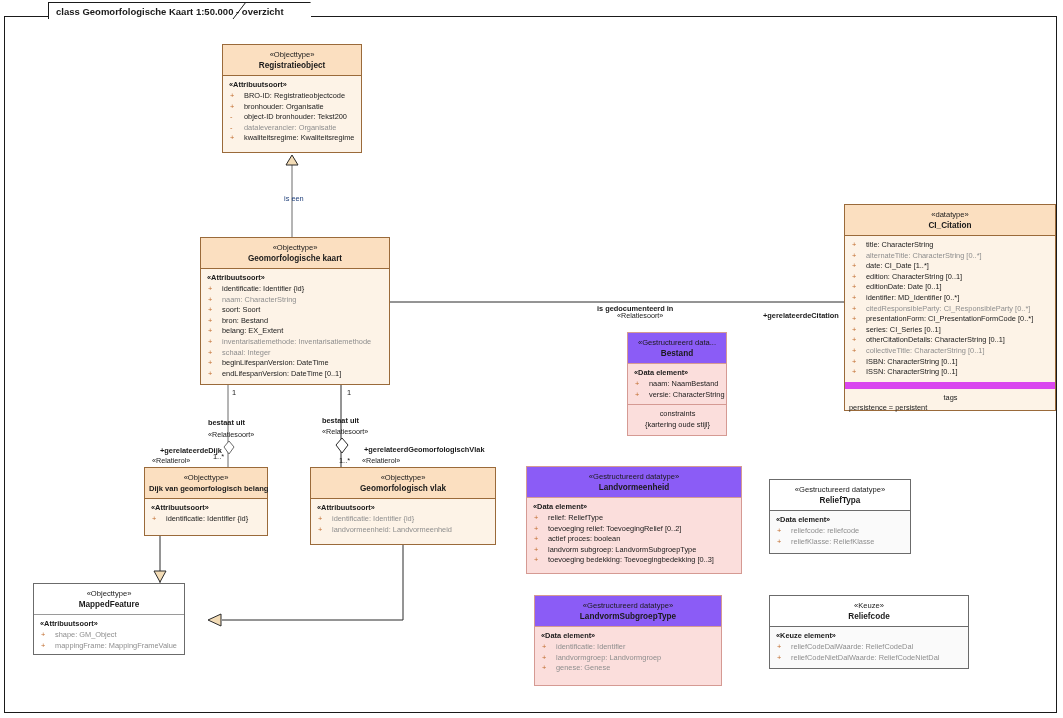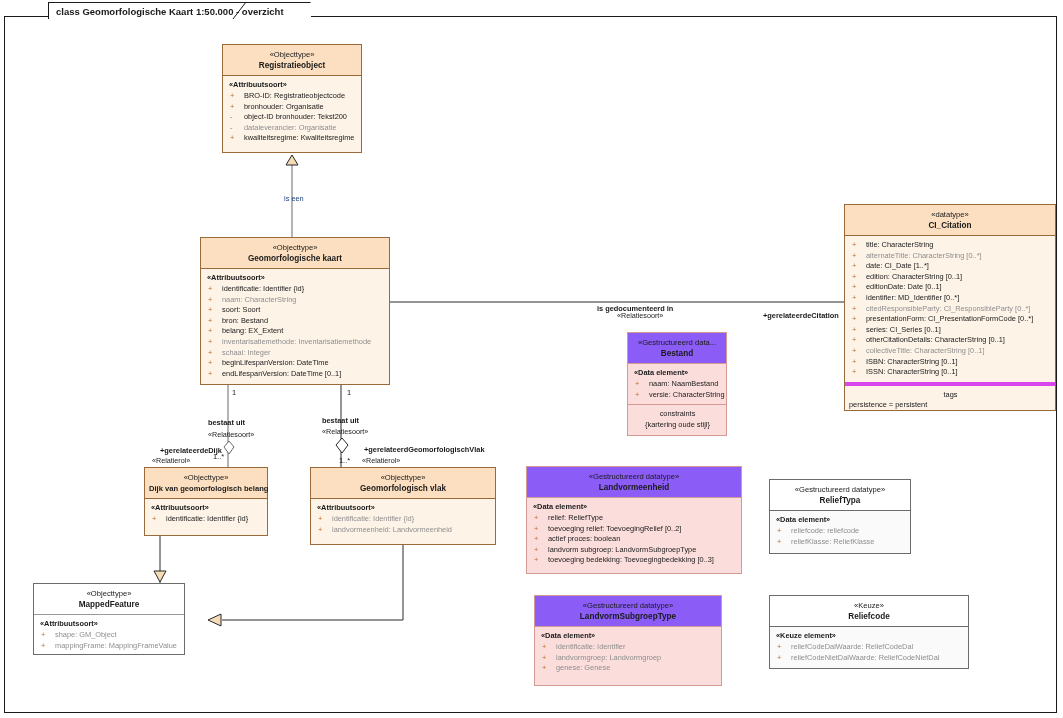--- a/index.html
+++ b/index.html
@@ -31,7 +31,7 @@
   
   .orange{border-color:#9a6a3a;background:#fdf3e7;}
   .orange .hdr{background:#fbdfc0;border-bottom:1px solid #9a6a3a;}
-  .orange .sec + .sec{border-top:4px solid #d946ef;}
+  .orange .sec + .sec{border-top:7px solid #d946ef;}
 
   
   .pink{border-color:#d59a93;background:#fbdedc;}

